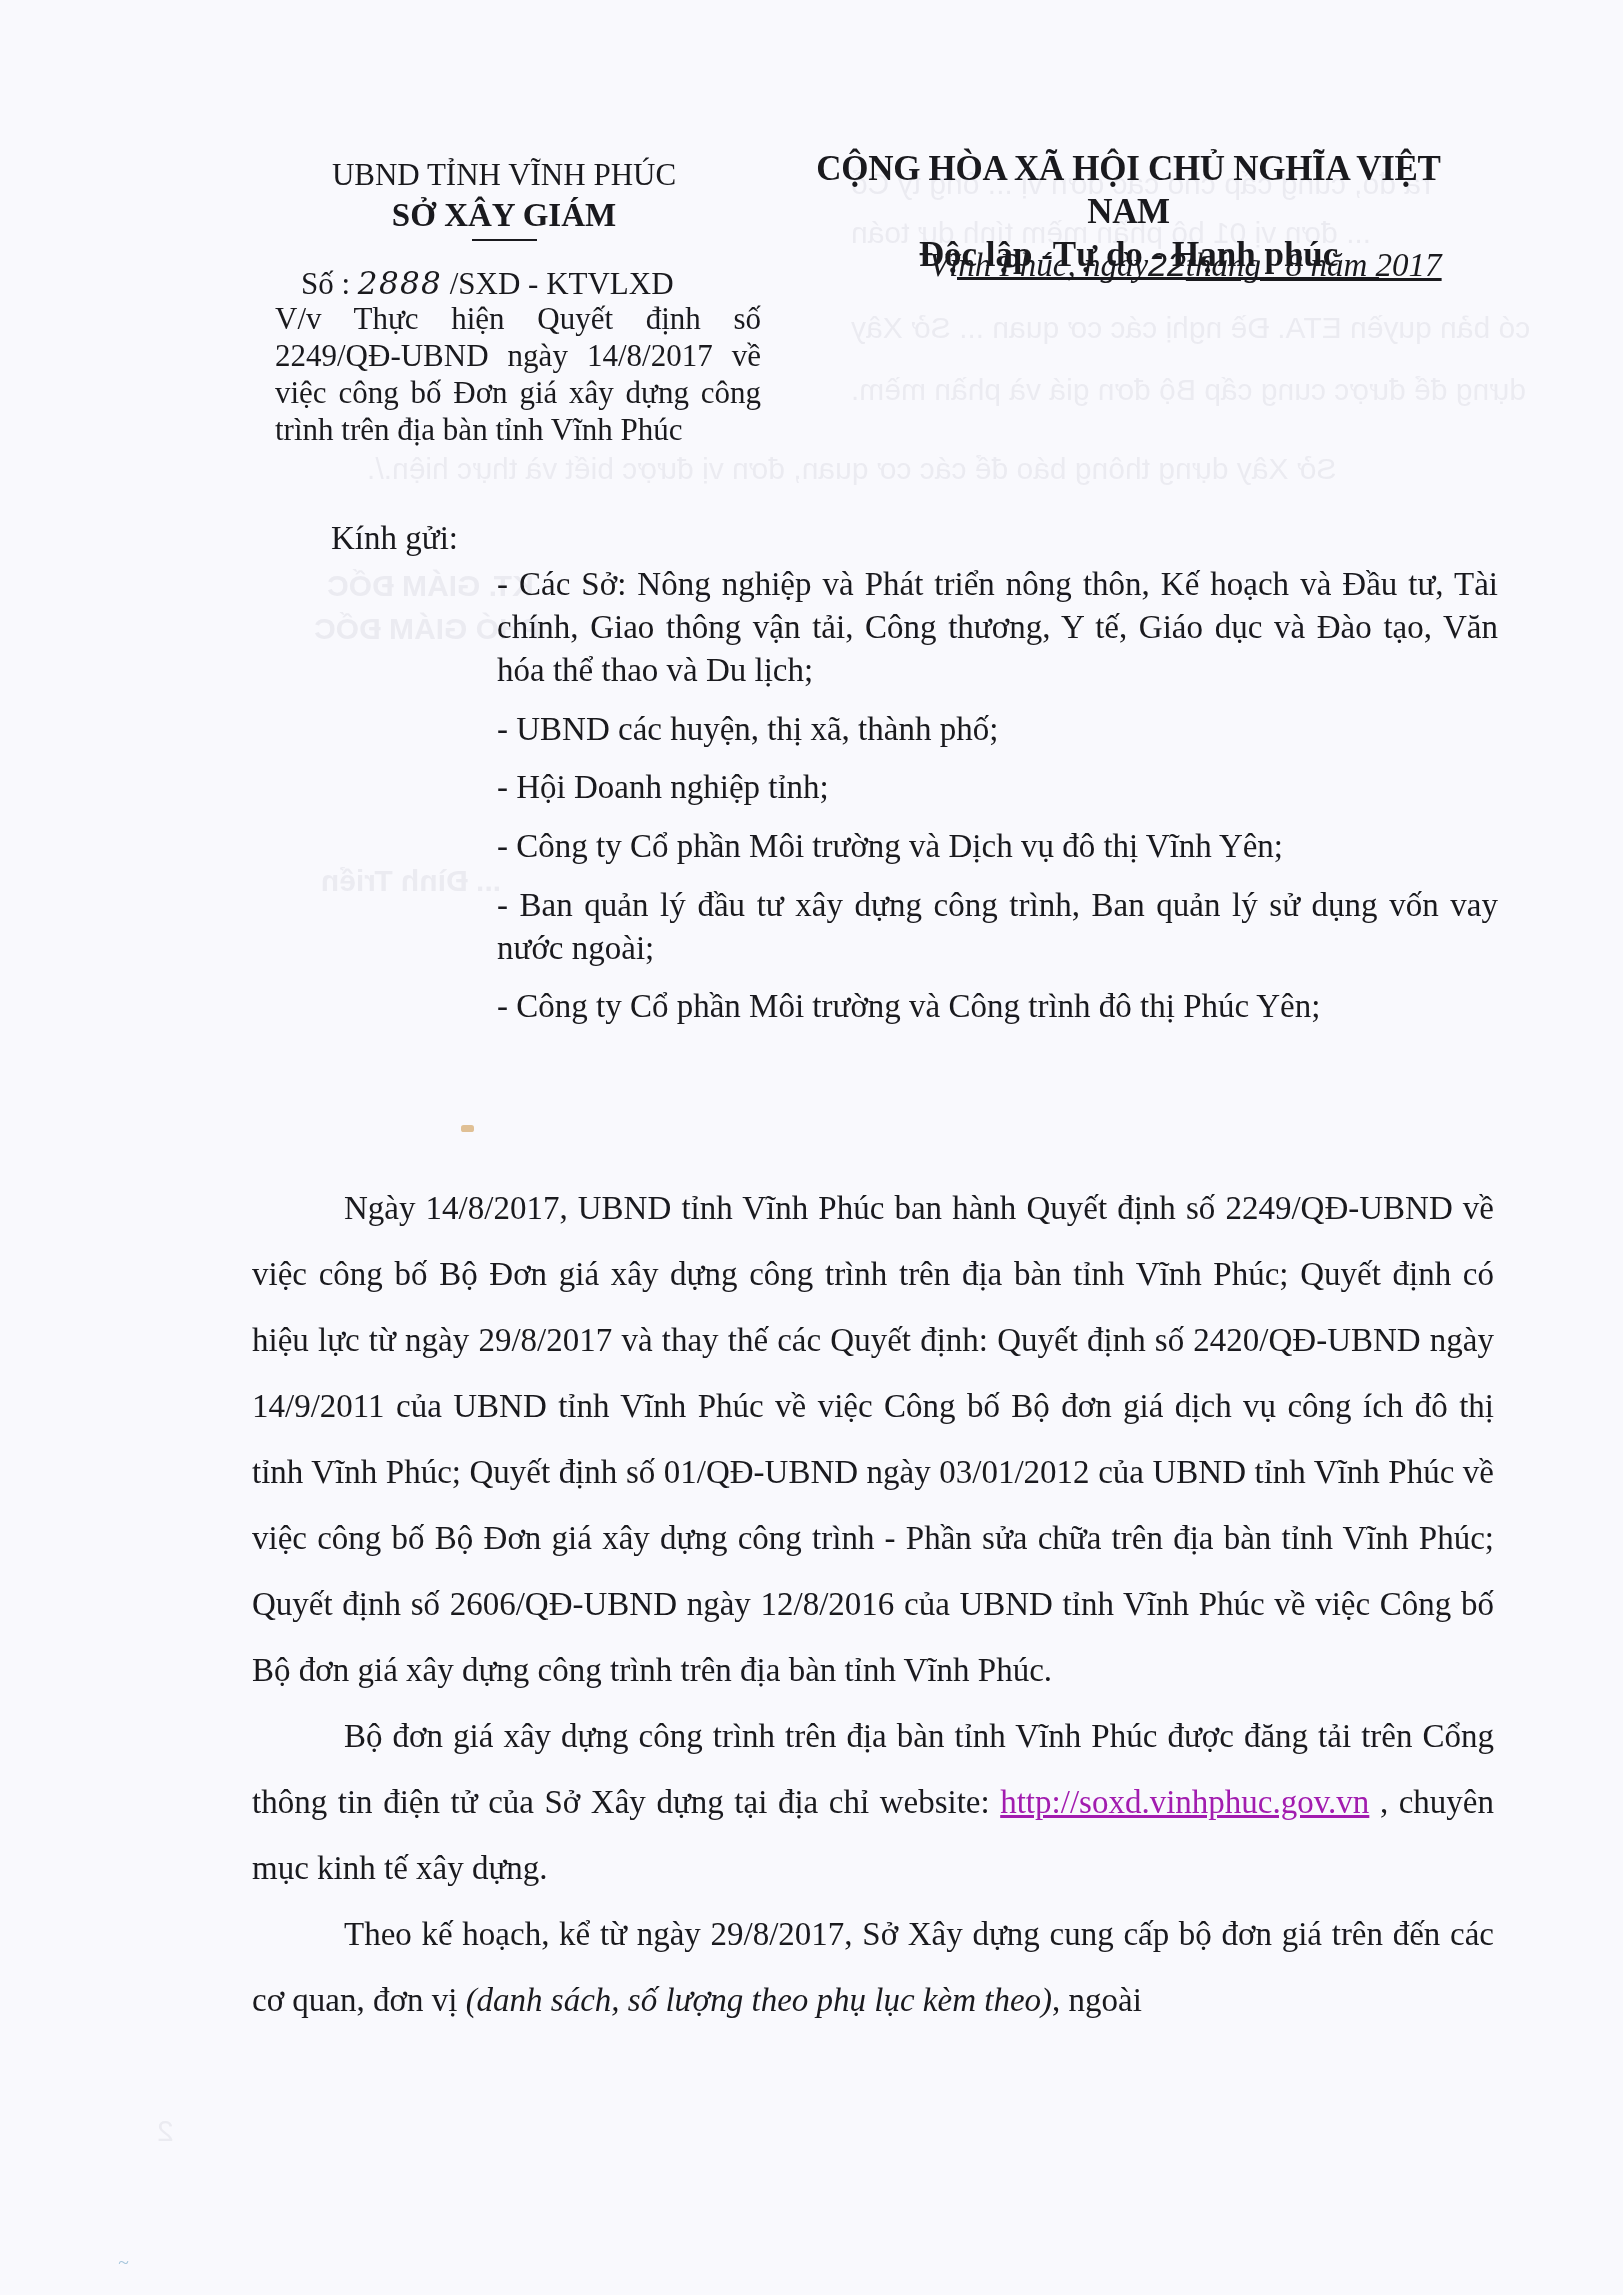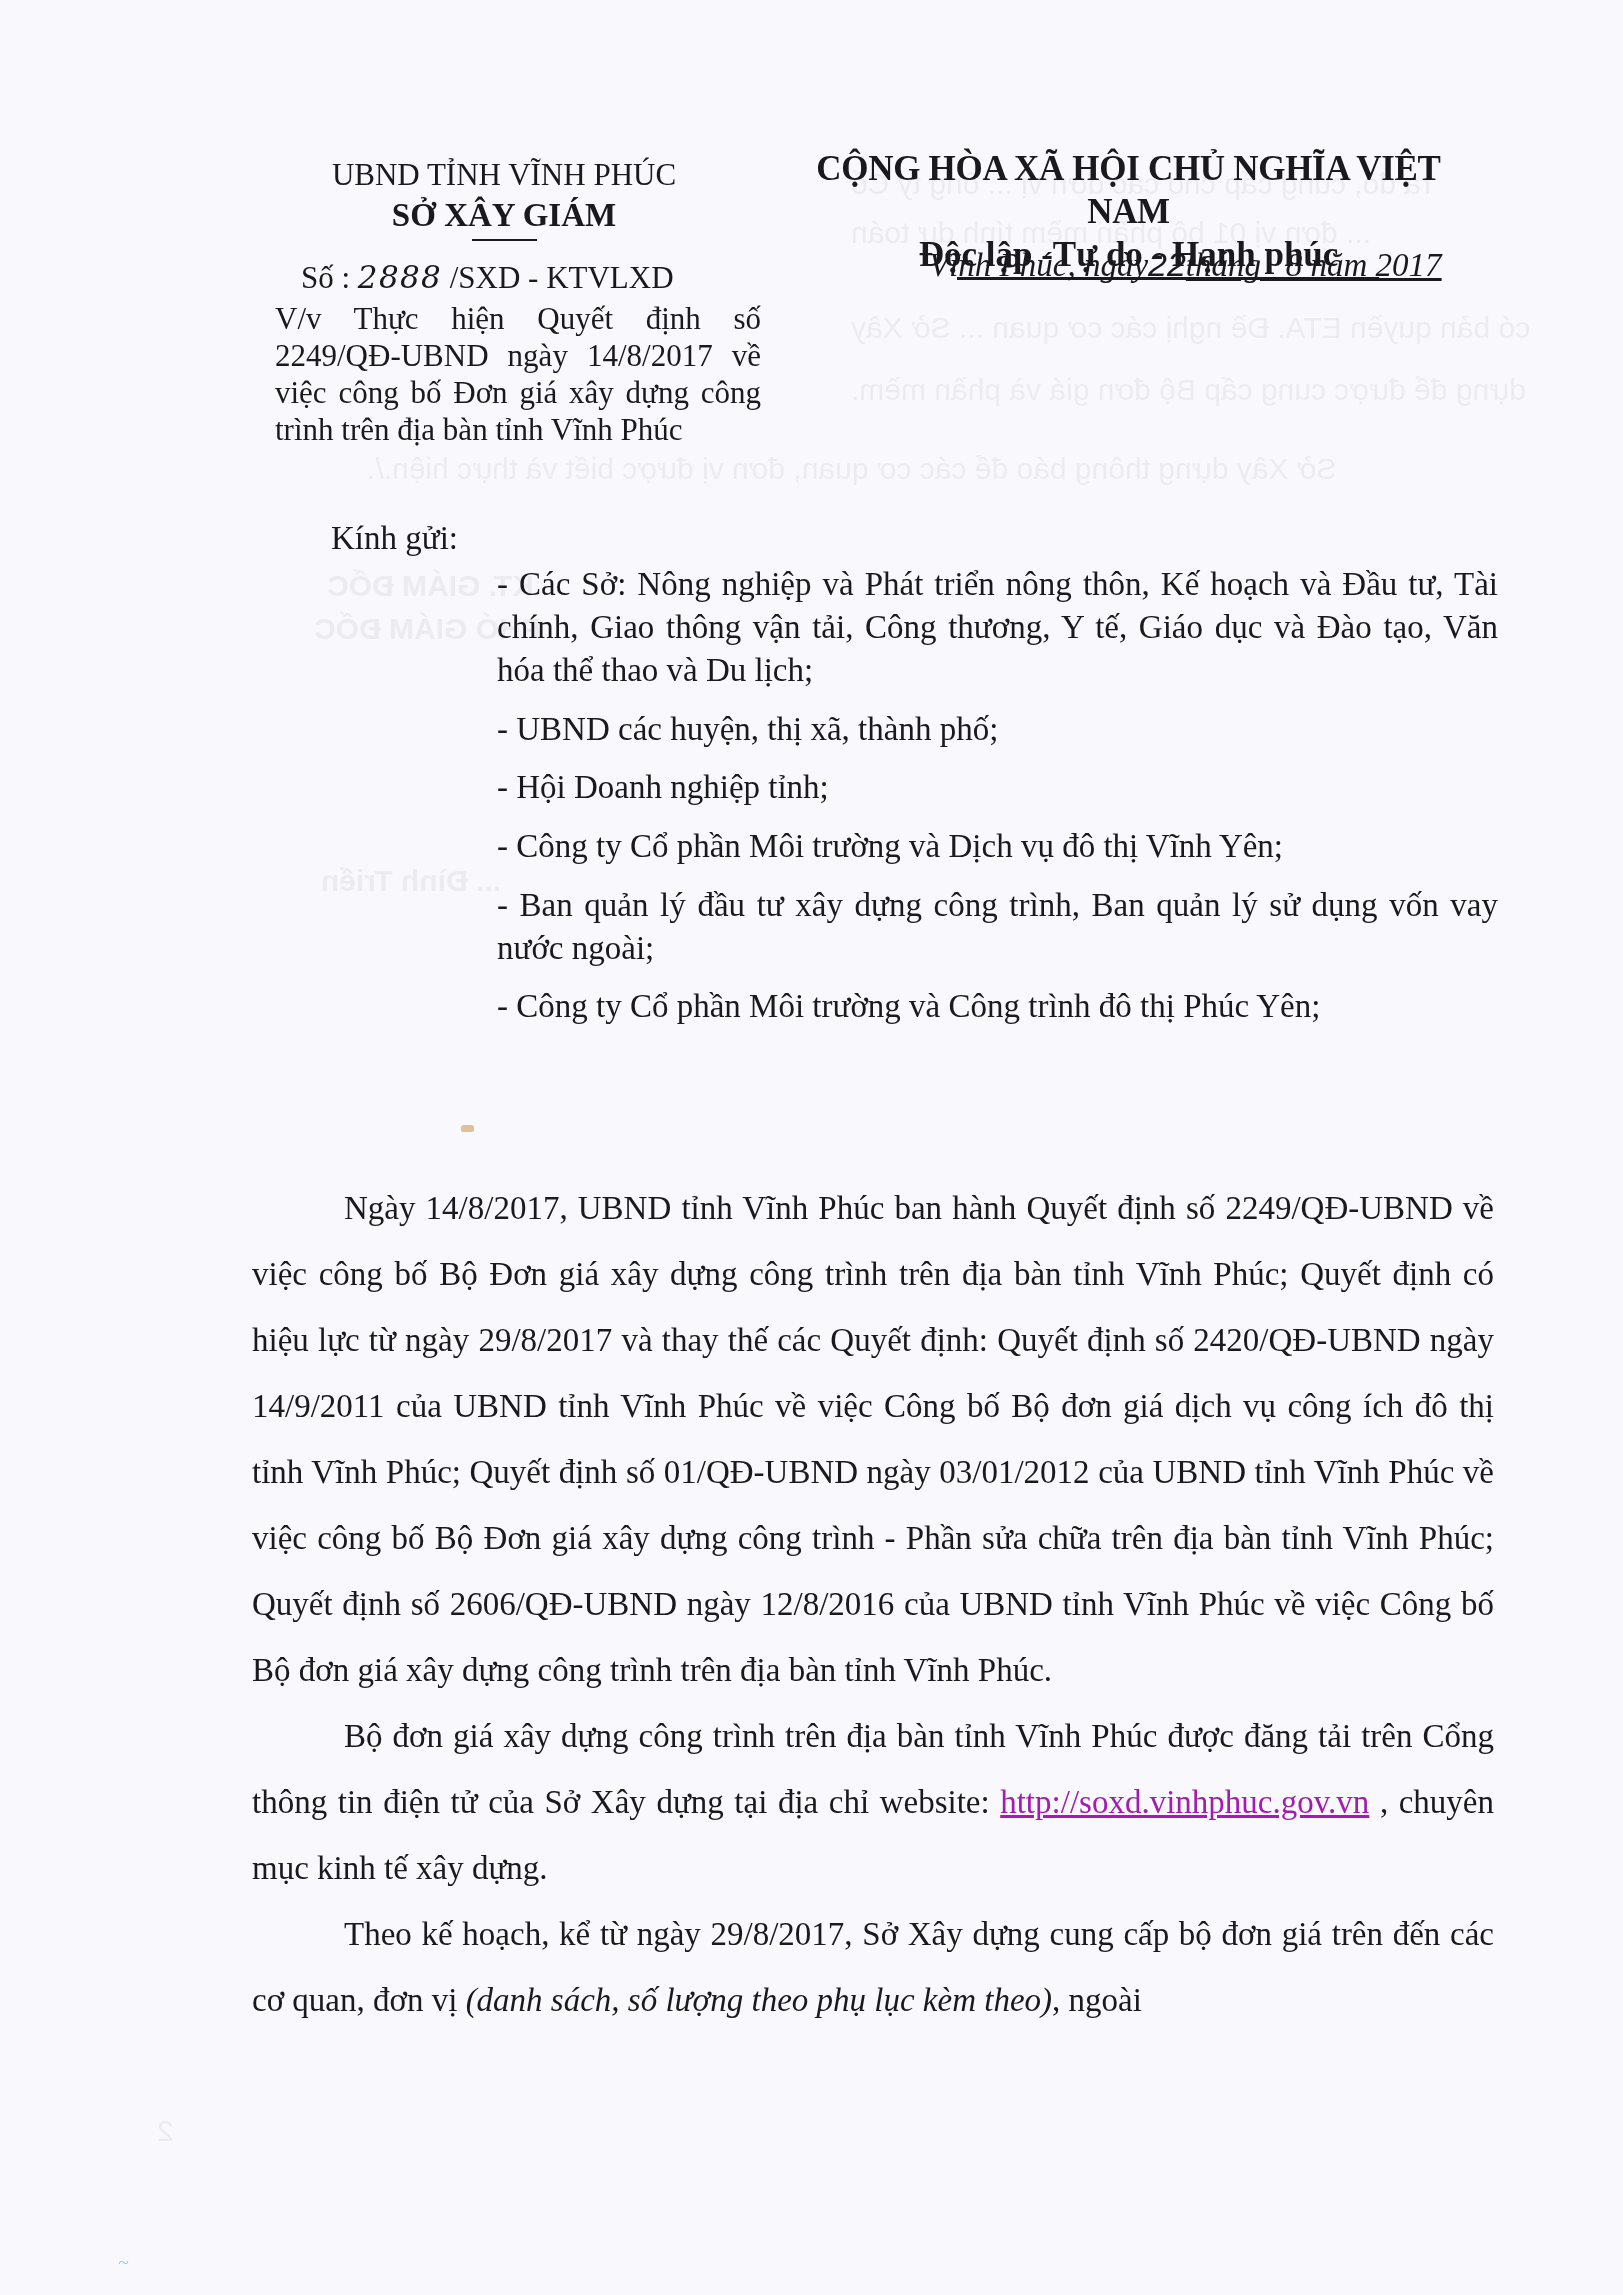--- a/index.html
+++ b/index.html
@@ -15,7 +15,7 @@
   .org1 { font-size: 31px; line-height: 41px; }
   .org2 { font-size: 33px; line-height: 41px; font-weight: bold; }
   .rule-left { width: 65px; height: 2.6px; background: #1a1a1e; margin: 2.6px auto 0; }
-  .docno { left: 301px; top: 259px; font-size: 31px; }
+  .docno { left: 301px; top: 265px; font-size: 31px; }
   .docno .hand { font-family: "DejaVu Serif", serif; font-style: italic; font-size: 31px; letter-spacing: 1.3px; }
   .subject { left: 275px; top: 300px; width: 486px; font-size: 31px; line-height: 37px; text-align: justify; }
   .subject p { margin: 0; text-align: justify; text-align-last: justify; }

